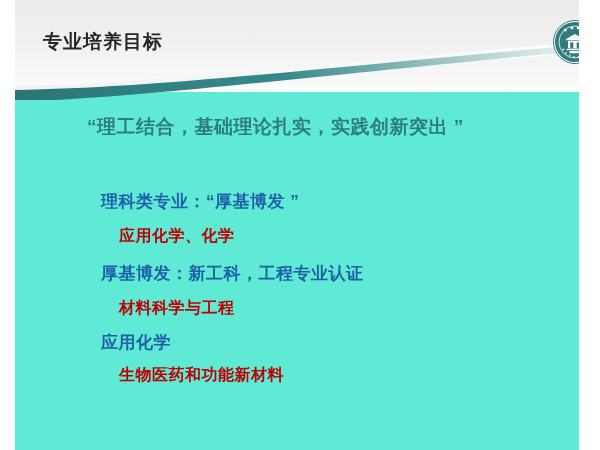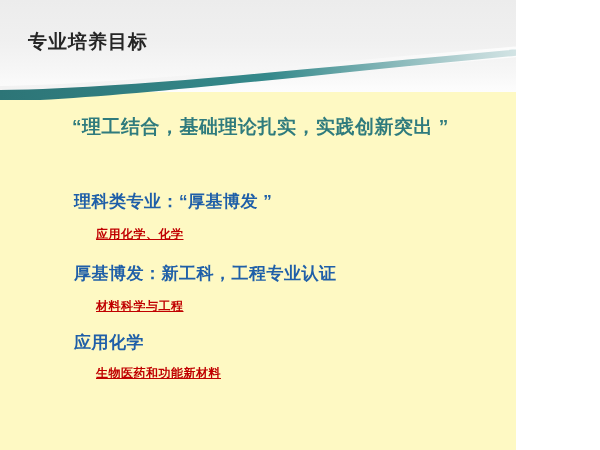--- a/index.html
+++ b/index.html
@@ -9,11 +9,12 @@
   }
   #slide {
     position: relative;
-    width: 516px;
+    width: 564px;
     height: 450px;
     overflow: hidden;
-    background: #fef9c3;
+    background: #5eead4;
     font-family: "Liberation Sans", "DejaVu Sans", sans-serif;
+    margin-left: 15px;
   }
 
   

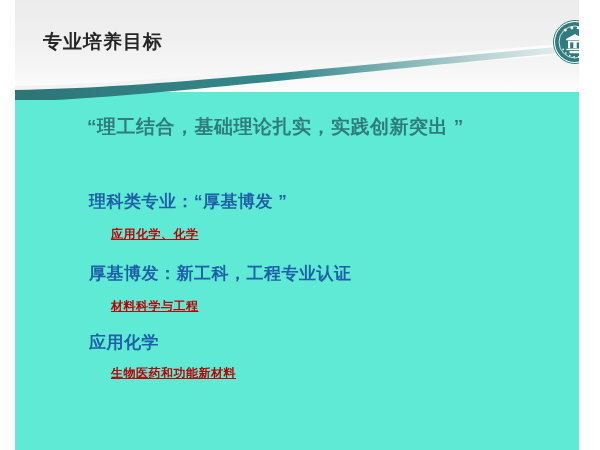--- a/index.html
+++ b/index.html
@@ -71,7 +71,7 @@
   }
   .lvl1 {
     position: absolute;
-    left: 74px;
+    left: 86px;
     font-size: 17px;
     color: #1f5fa8;
     letter-spacing: 0.5px;

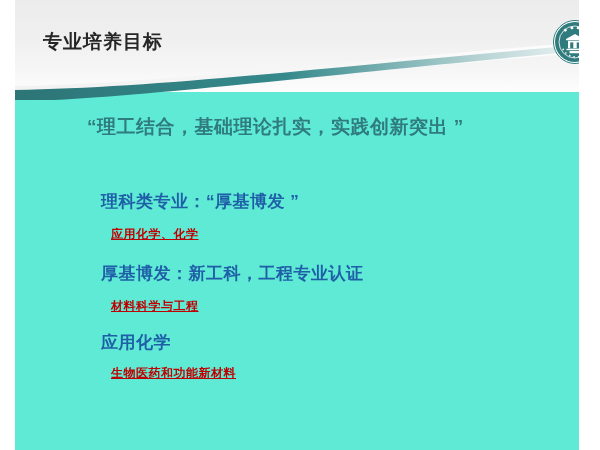--- a/index.html
+++ b/index.html
@@ -79,11 +79,10 @@
   }
   .lvl2 {
     position: absolute;
-    left: 96px;
-    font-size: 12px;
+    left: 104px;
+    font-size: 16px;
     color: #c00000;
     letter-spacing: 0.5px;
-    text-decoration: underline;
   }
   .r-sci   { top: 90px; }
   .r-sci-d { top: 126px; }

